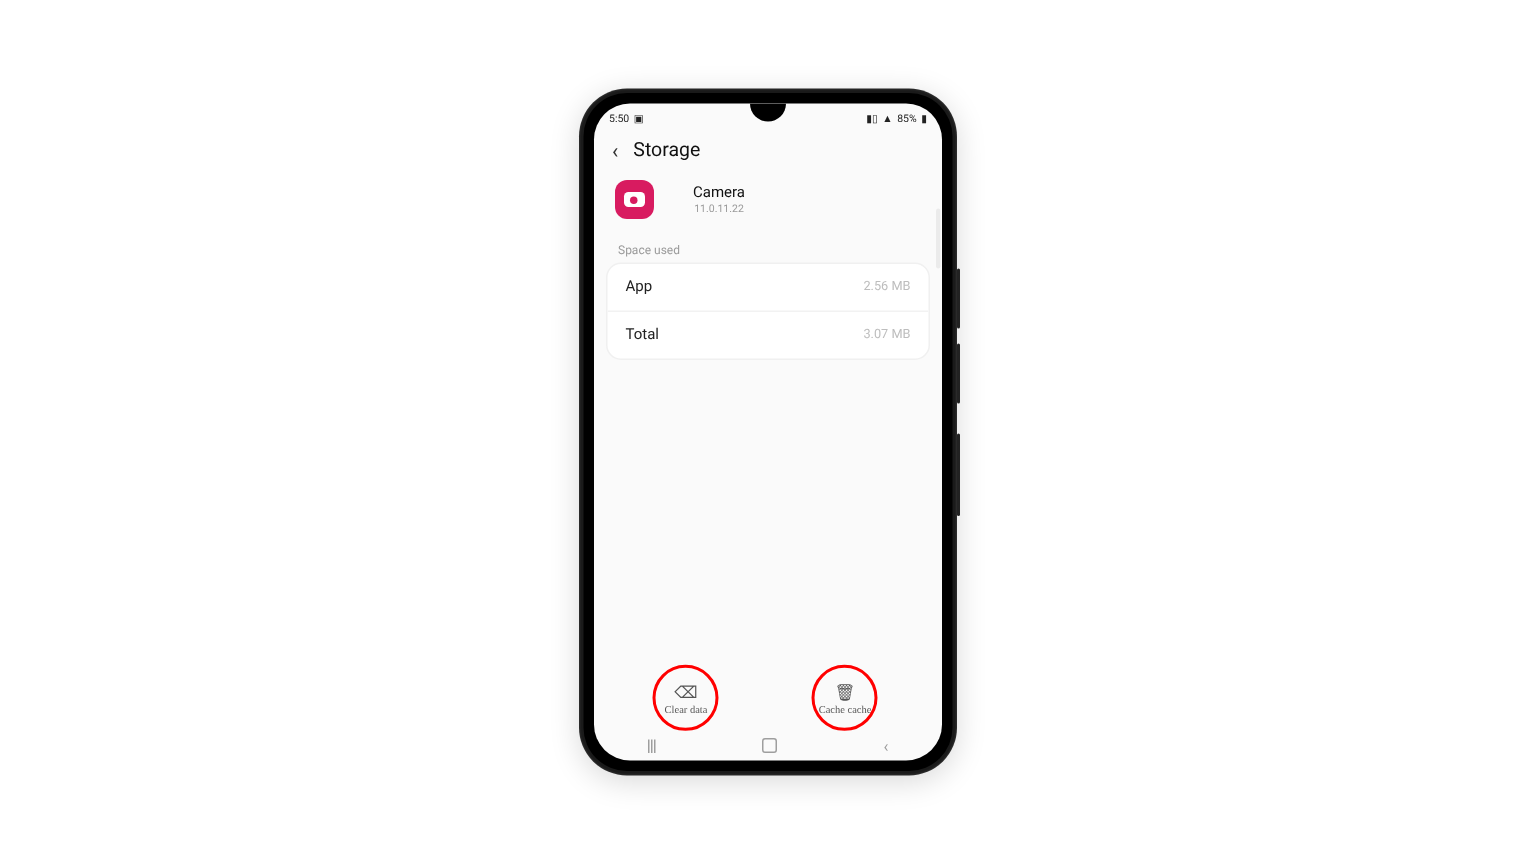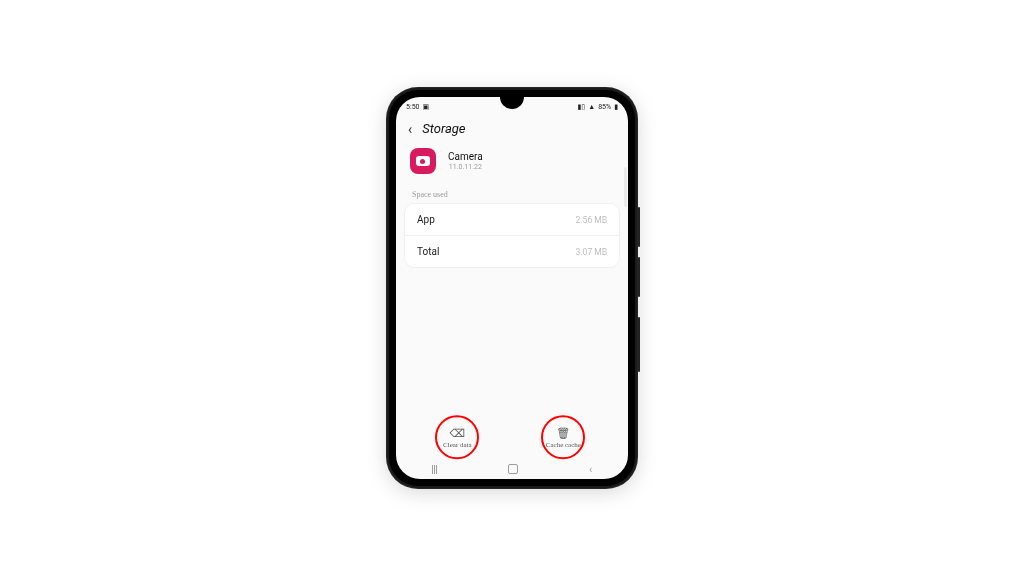--- a/index.html
+++ b/index.html
@@ -4,7 +4,7 @@
 <style>
   html,body{margin:0;padding:0;width:1024px;height:576px;background:#fff;font-family:-apple-system,BlinkMacSystemFont,"Segoe UI",Roboto,Arial,sans-serif;}
   .stage{width:1024px;height:576px;position:relative;display:flex;align-items:center;justify-content:center;}
-  .phone{position:relative;width:252px;height:402px;background:#1a1a1a;border-radius:32px;box-shadow:0 4px 20px rgba(0,0,0,.15), inset 0 0 2px rgba(255,255,255,.2);}
+  .phone{position:relative;width:252px;height:458px;background:#1a1a1a;border-radius:32px;box-shadow:0 4px 20px rgba(0,0,0,.15), inset 0 0 2px rgba(255,255,255,.2);}
   .phone::before{content:"";position:absolute;inset:3px;border-radius:29px;background:#000;}
   .side-btn{position:absolute;right:-2px;width:2px;background:#222;border-radius:1px;}
   .side-btn.a{top:120px;height:40px;}

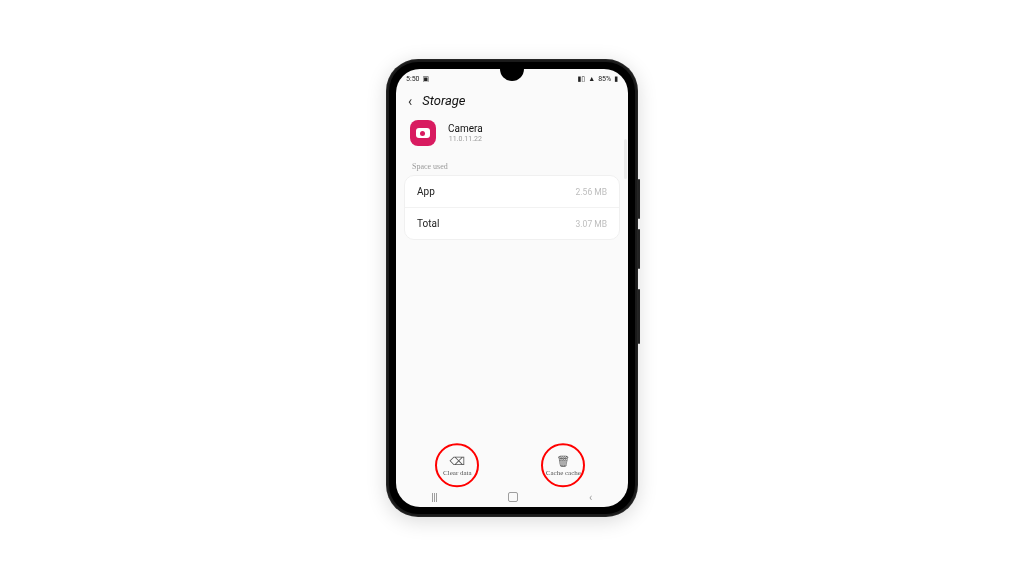--- a/index.html
+++ b/index.html
@@ -17,7 +17,7 @@
   .statusbar .right{display:flex;gap:3px;align-items:center;}
   .heading{display:flex;align-items:center;gap:10px;padding:6px 12px 8px;}
   .heading .back{font-size:14px;color:#333;line-height:1;}
-  .heading .title{font-size:13px;color:#111;font-style:italic;}
+  .heading .title{font-size:13px;color:#111;}
   .app-row{display:flex;align-items:center;gap:12px;padding:4px 14px 14px;}
   .app-icon{width:26px;height:26px;border-radius:8px;background:#d81b60;display:flex;align-items:center;justify-content:center;}
   .app-icon-inner{width:14px;height:10px;border-radius:3px;background:#fff;position:relative;}

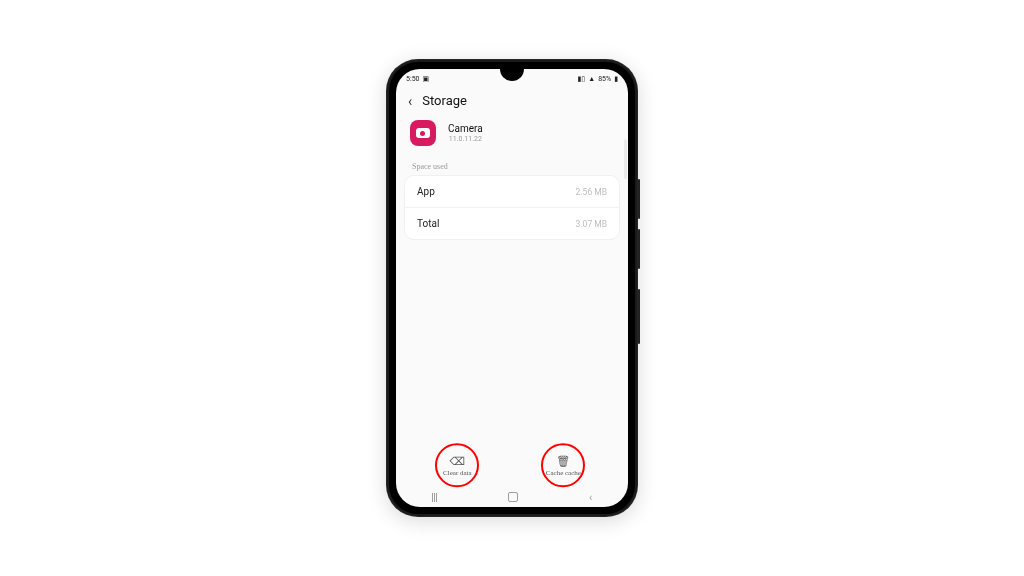--- a/index.html
+++ b/index.html
@@ -18,7 +18,7 @@
   .heading{display:flex;align-items:center;gap:10px;padding:6px 12px 8px;}
   .heading .back{font-size:14px;color:#333;line-height:1;}
   .heading .title{font-size:13px;color:#111;}
-  .app-row{display:flex;align-items:center;gap:12px;padding:4px 14px 14px;}
+  .app-row{display:flex;align-items:center;gap:26px;padding:4px 14px 14px;}
   .app-icon{width:26px;height:26px;border-radius:8px;background:#d81b60;display:flex;align-items:center;justify-content:center;}
   .app-icon-inner{width:14px;height:10px;border-radius:3px;background:#fff;position:relative;}
   .app-icon-inner::after{content:"";position:absolute;left:4px;top:2.5px;width:5px;height:5px;border-radius:50%;background:#d81b60;}

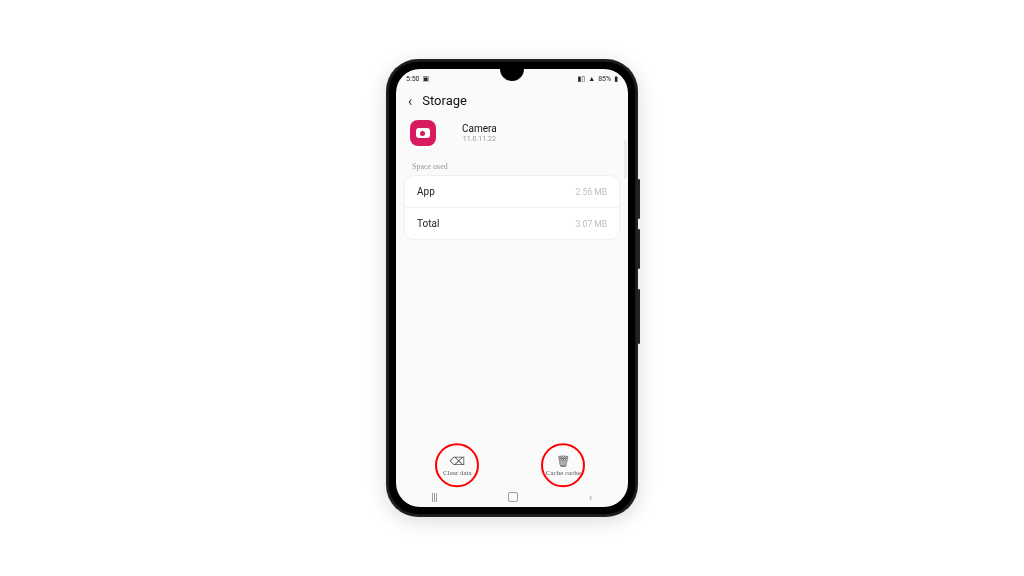--- a/index.html
+++ b/index.html
@@ -24,7 +24,7 @@
   .app-icon-inner::after{content:"";position:absolute;left:4px;top:2.5px;width:5px;height:5px;border-radius:50%;background:#d81b60;}
   .app-meta .name{font-size:10px;color:#111;line-height:1.2;}
   .app-meta .ver{font-size:7px;color:#9a9a9a;text-align:center;}
-  .section-label{font-size:8px;color:#9a9a9a;padding:2px 16px 4px;font-family:Liberation Serif, serif;}
+  .section-label{font-size:8px;color:#9a9a9a;padding:2px 16px 4px;}
   .list{margin:0 8px;border-radius:10px;background:#fff;border:1px solid #f0f0f0;overflow:hidden;}
   .row{display:flex;justify-content:space-between;align-items:center;padding:10px 12px;font-size:10px;color:#222;border-top:1px solid #f2f2f2;}
   .row:first-child{border-top:none;}

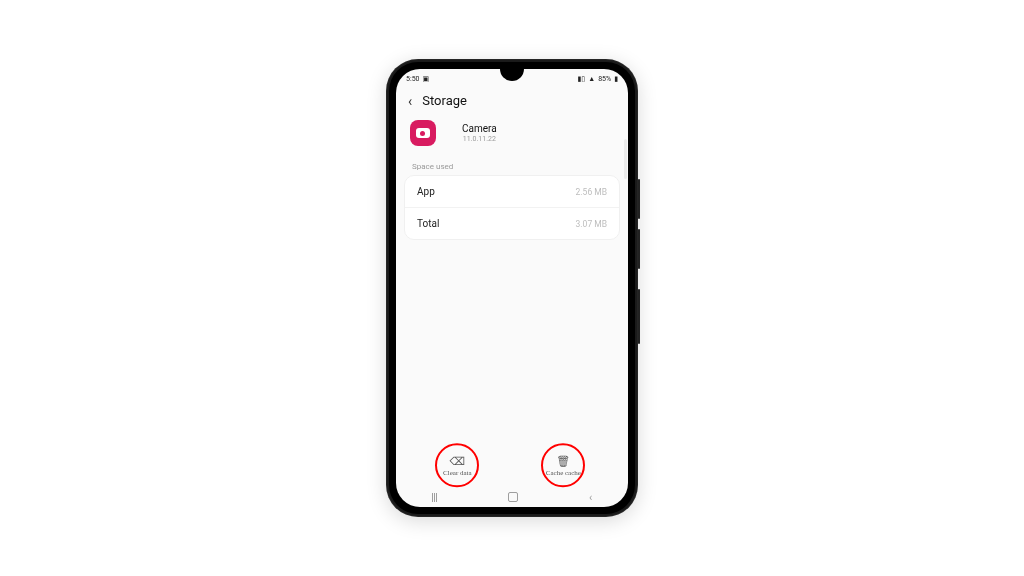--- a/index.html
+++ b/index.html
@@ -26,7 +26,7 @@
   .app-meta .ver{font-size:7px;color:#9a9a9a;text-align:center;}
   .section-label{font-size:8px;color:#9a9a9a;padding:2px 16px 4px;}
   .list{margin:0 8px;border-radius:10px;background:#fff;border:1px solid #f0f0f0;overflow:hidden;}
-  .row{display:flex;justify-content:space-between;align-items:center;padding:10px 12px;font-size:10px;color:#222;border-top:1px solid #f2f2f2;}
+  .row{display:flex;justify-content:space-between;align-items:flex-start;padding:10px 12px;font-size:10px;color:#222;border-top:1px solid #f2f2f2;}
   .row:first-child{border-top:none;}
   .row .val{color:#bdbdbd;font-size:8.5px;}
   .spacer{flex:1;}

